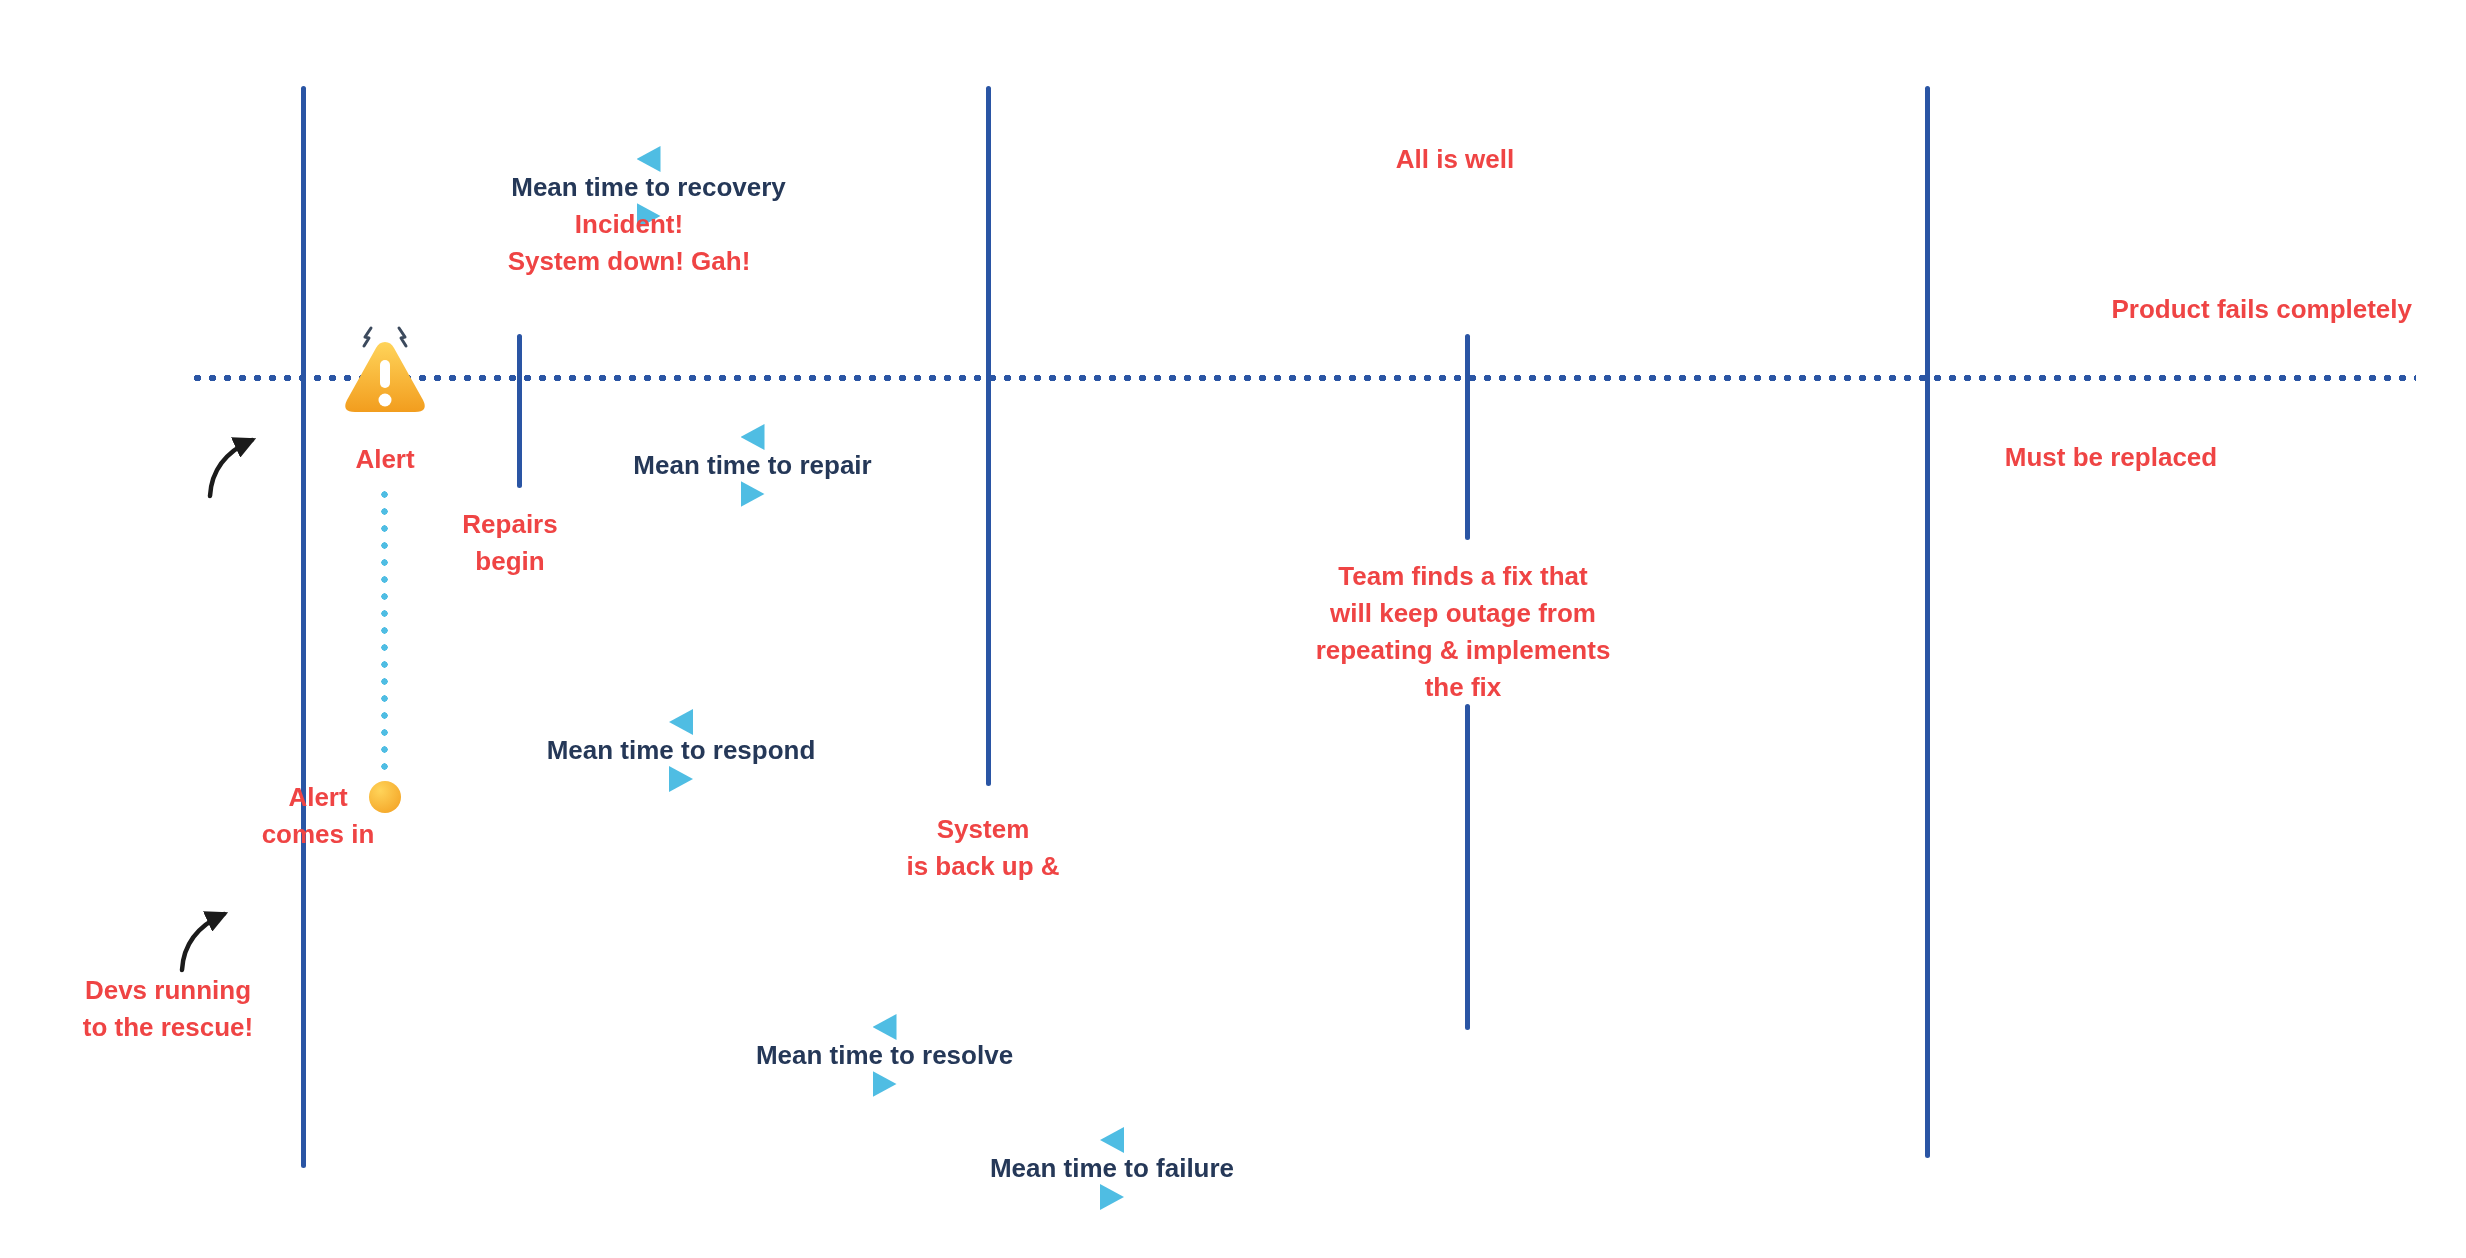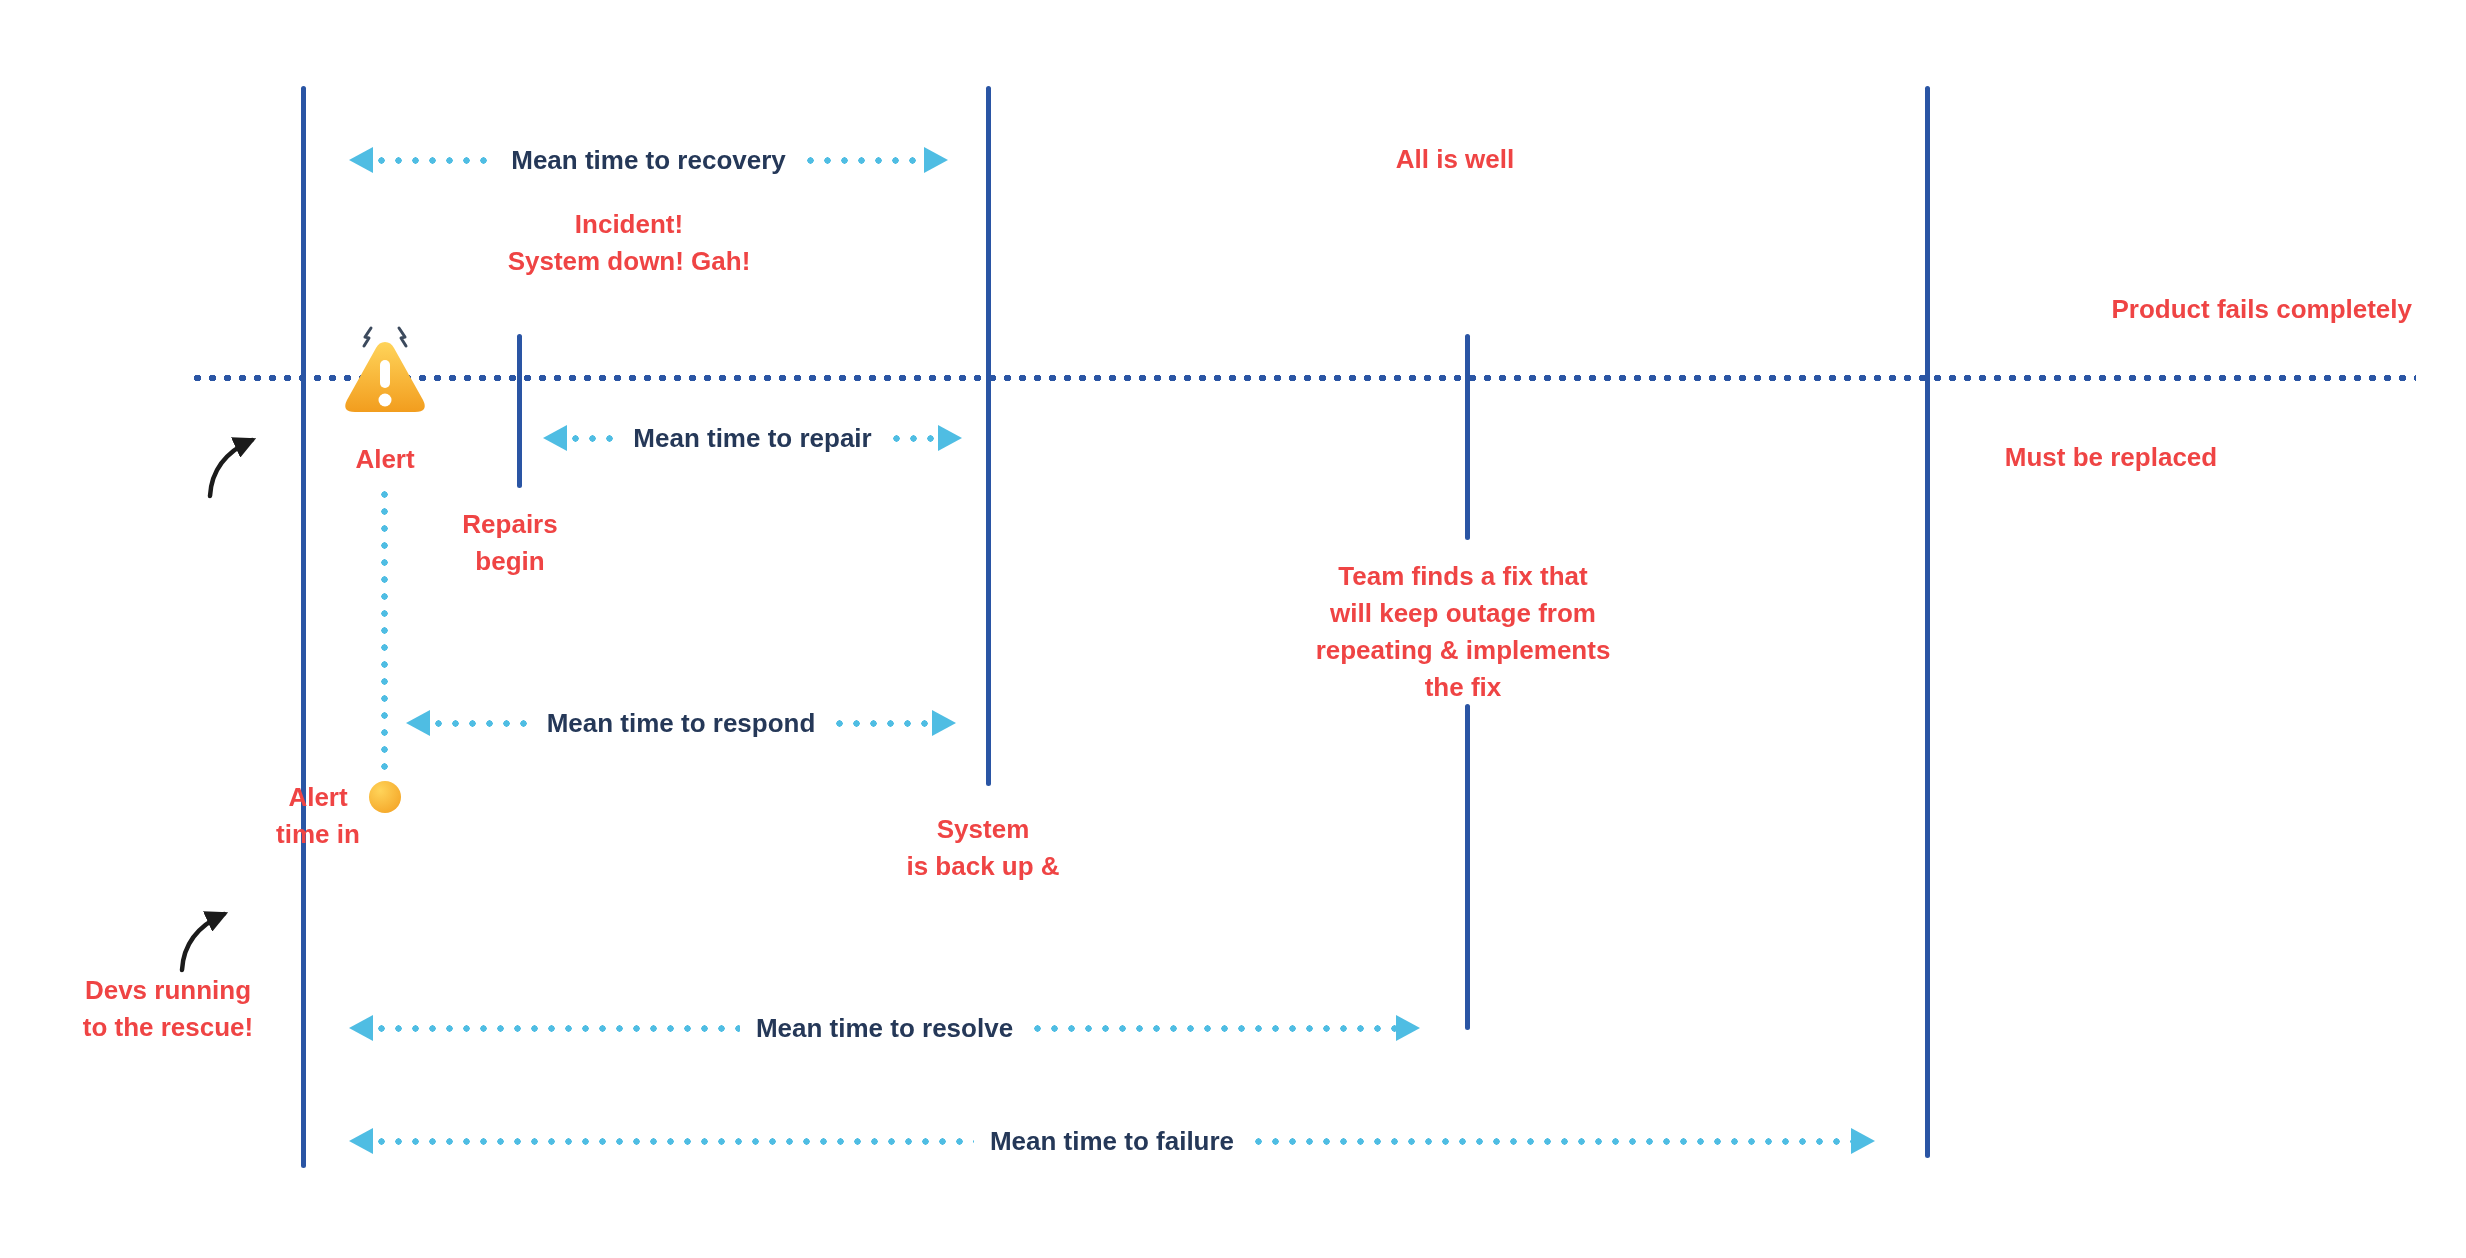--- a/index.html
+++ b/index.html
@@ -44,6 +44,7 @@
     display:flex;
     align-items:center;
     height:28px;
+    flex-direction:column;
   }
   .metric .seg {
     flex:1;

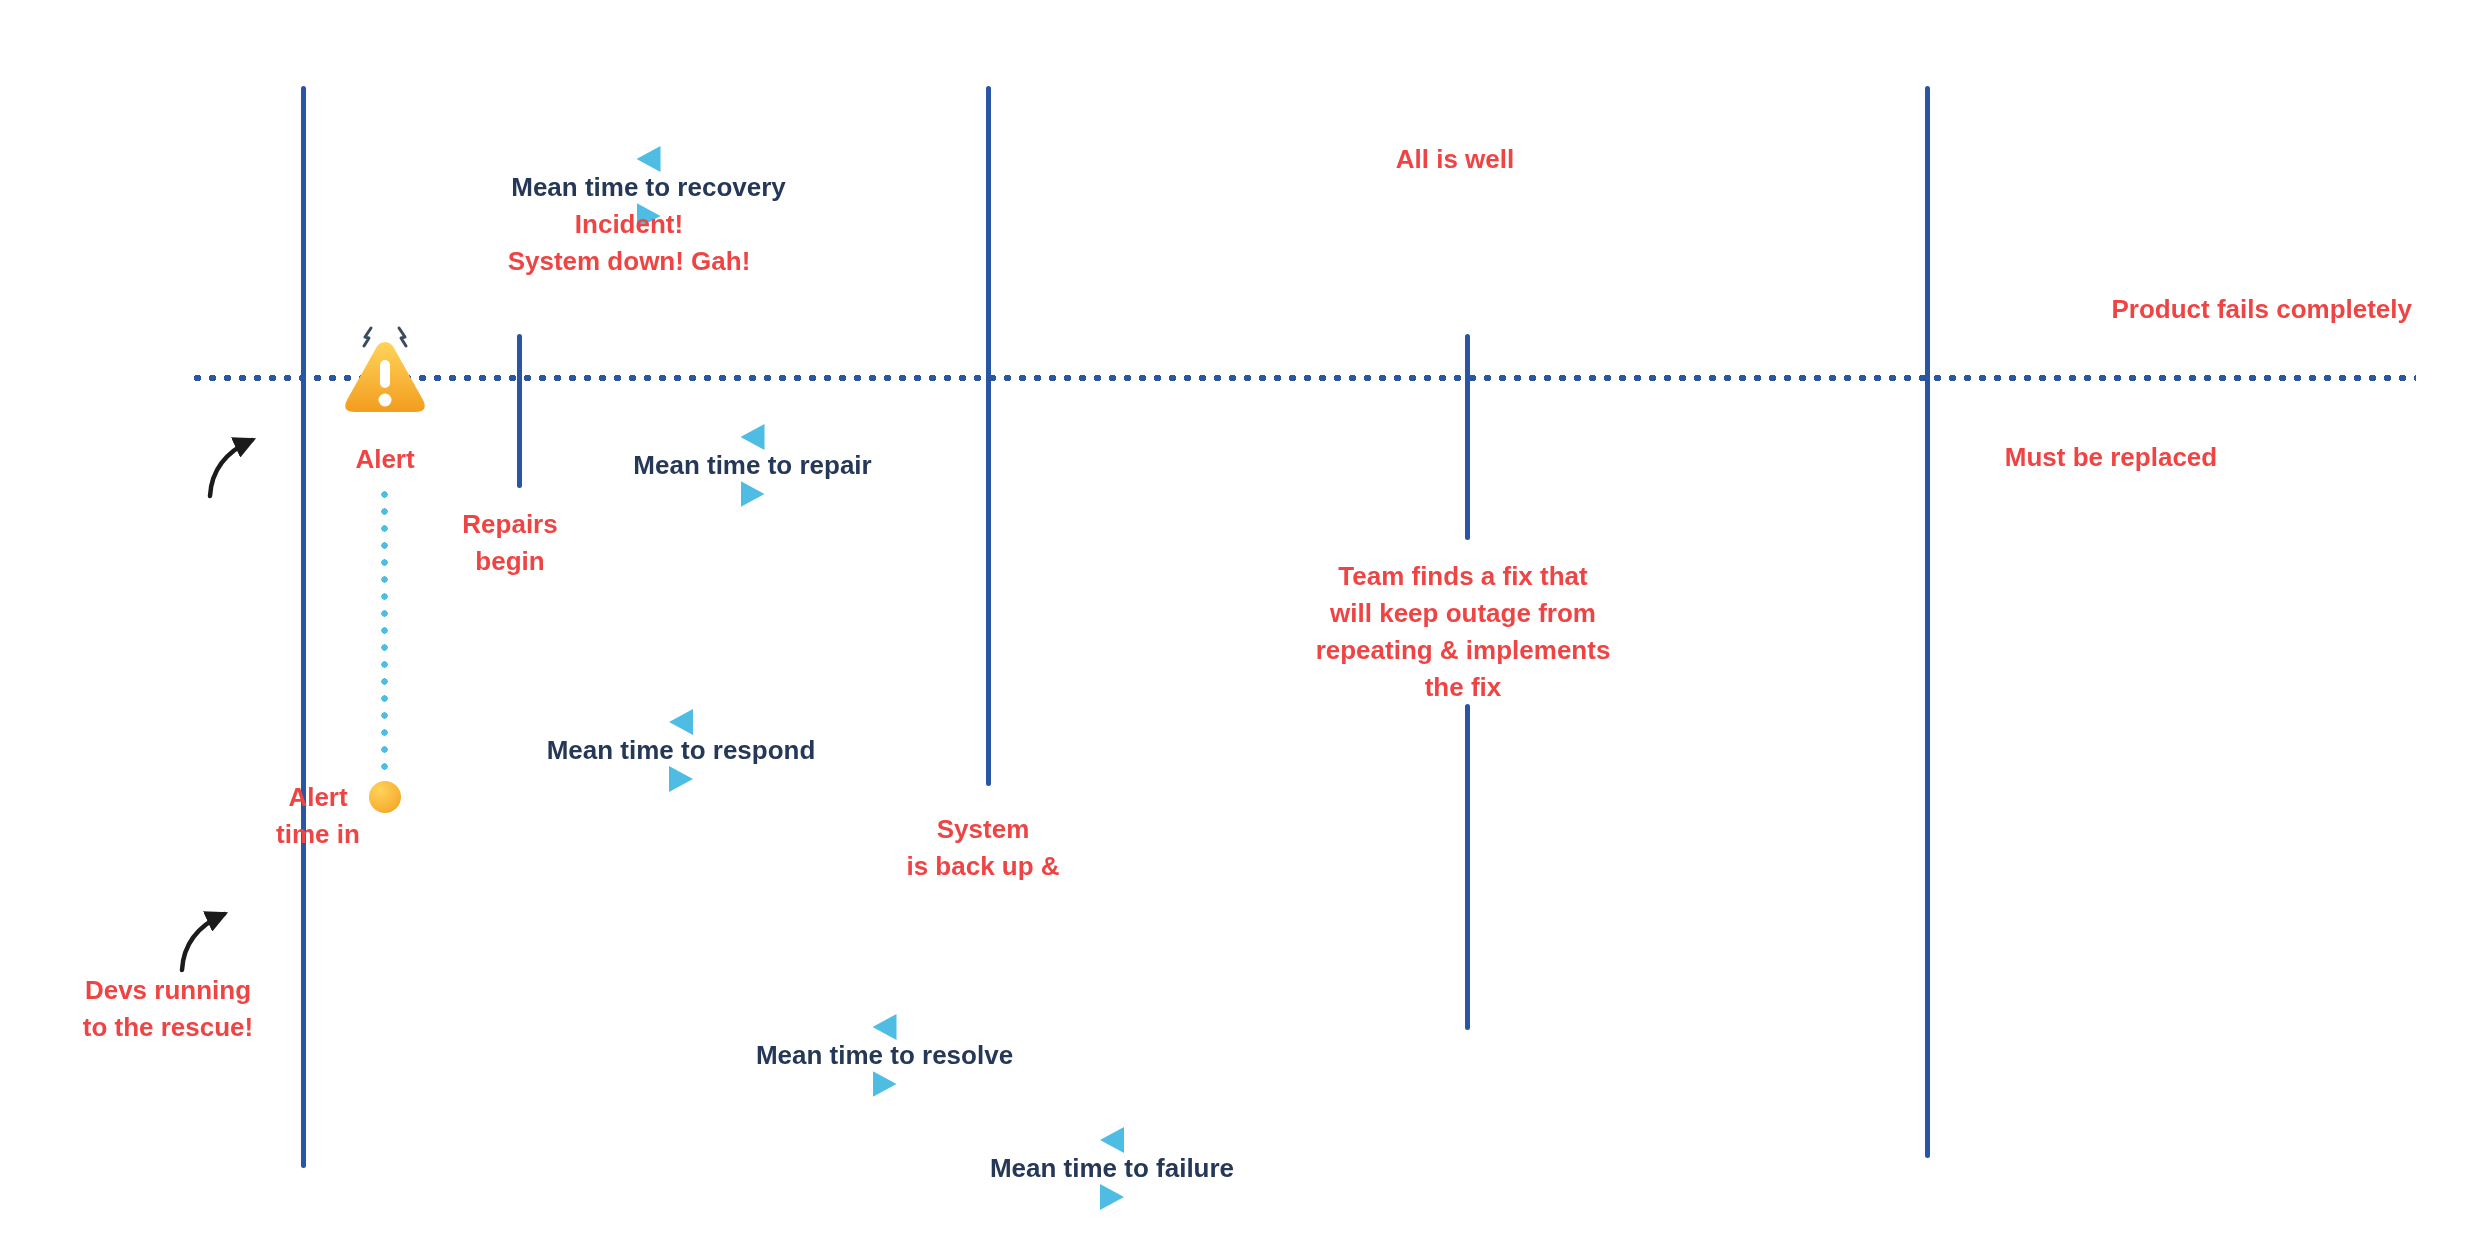--- a/index.html
+++ b/index.html
@@ -180,7 +180,7 @@
 
   <div class="note" style="left:193px; top:779px; width:250px;">
     <div>Alert</div>
-    <div>time in</div>
+    <div>comes in</div>
   </div>
 
   <div class="note" style="left:1263px; top:558px; width:400px;">

